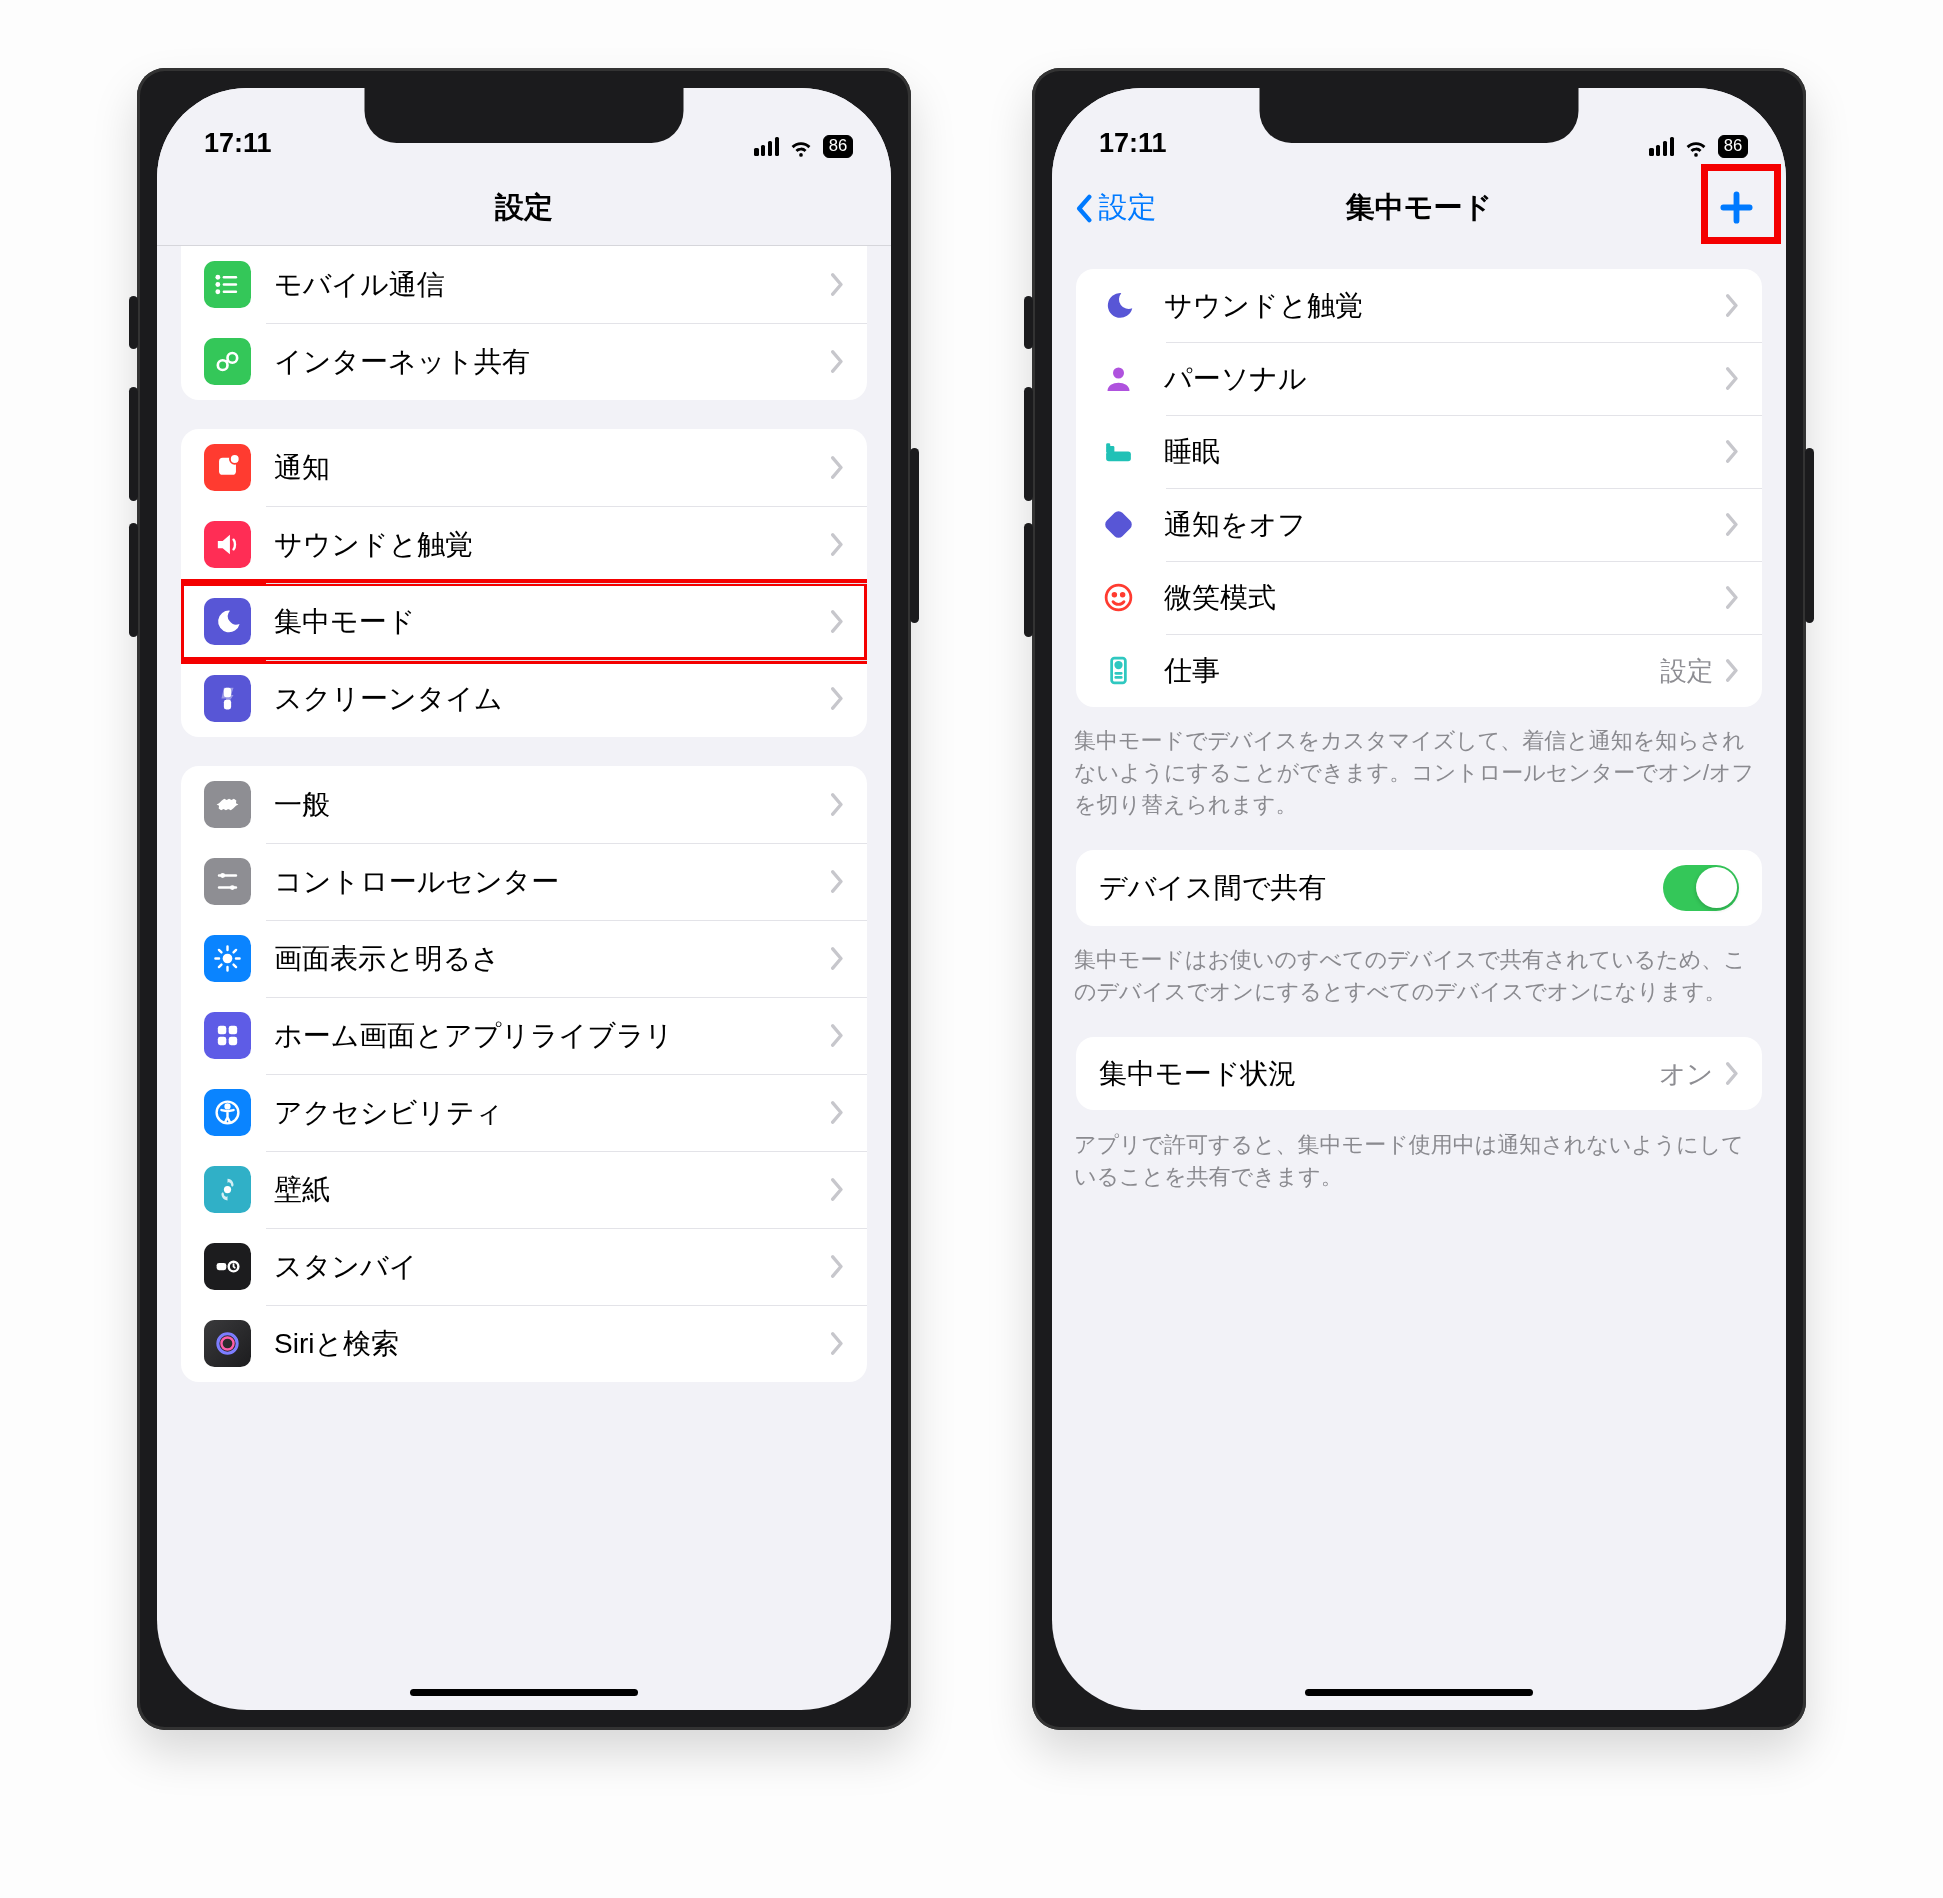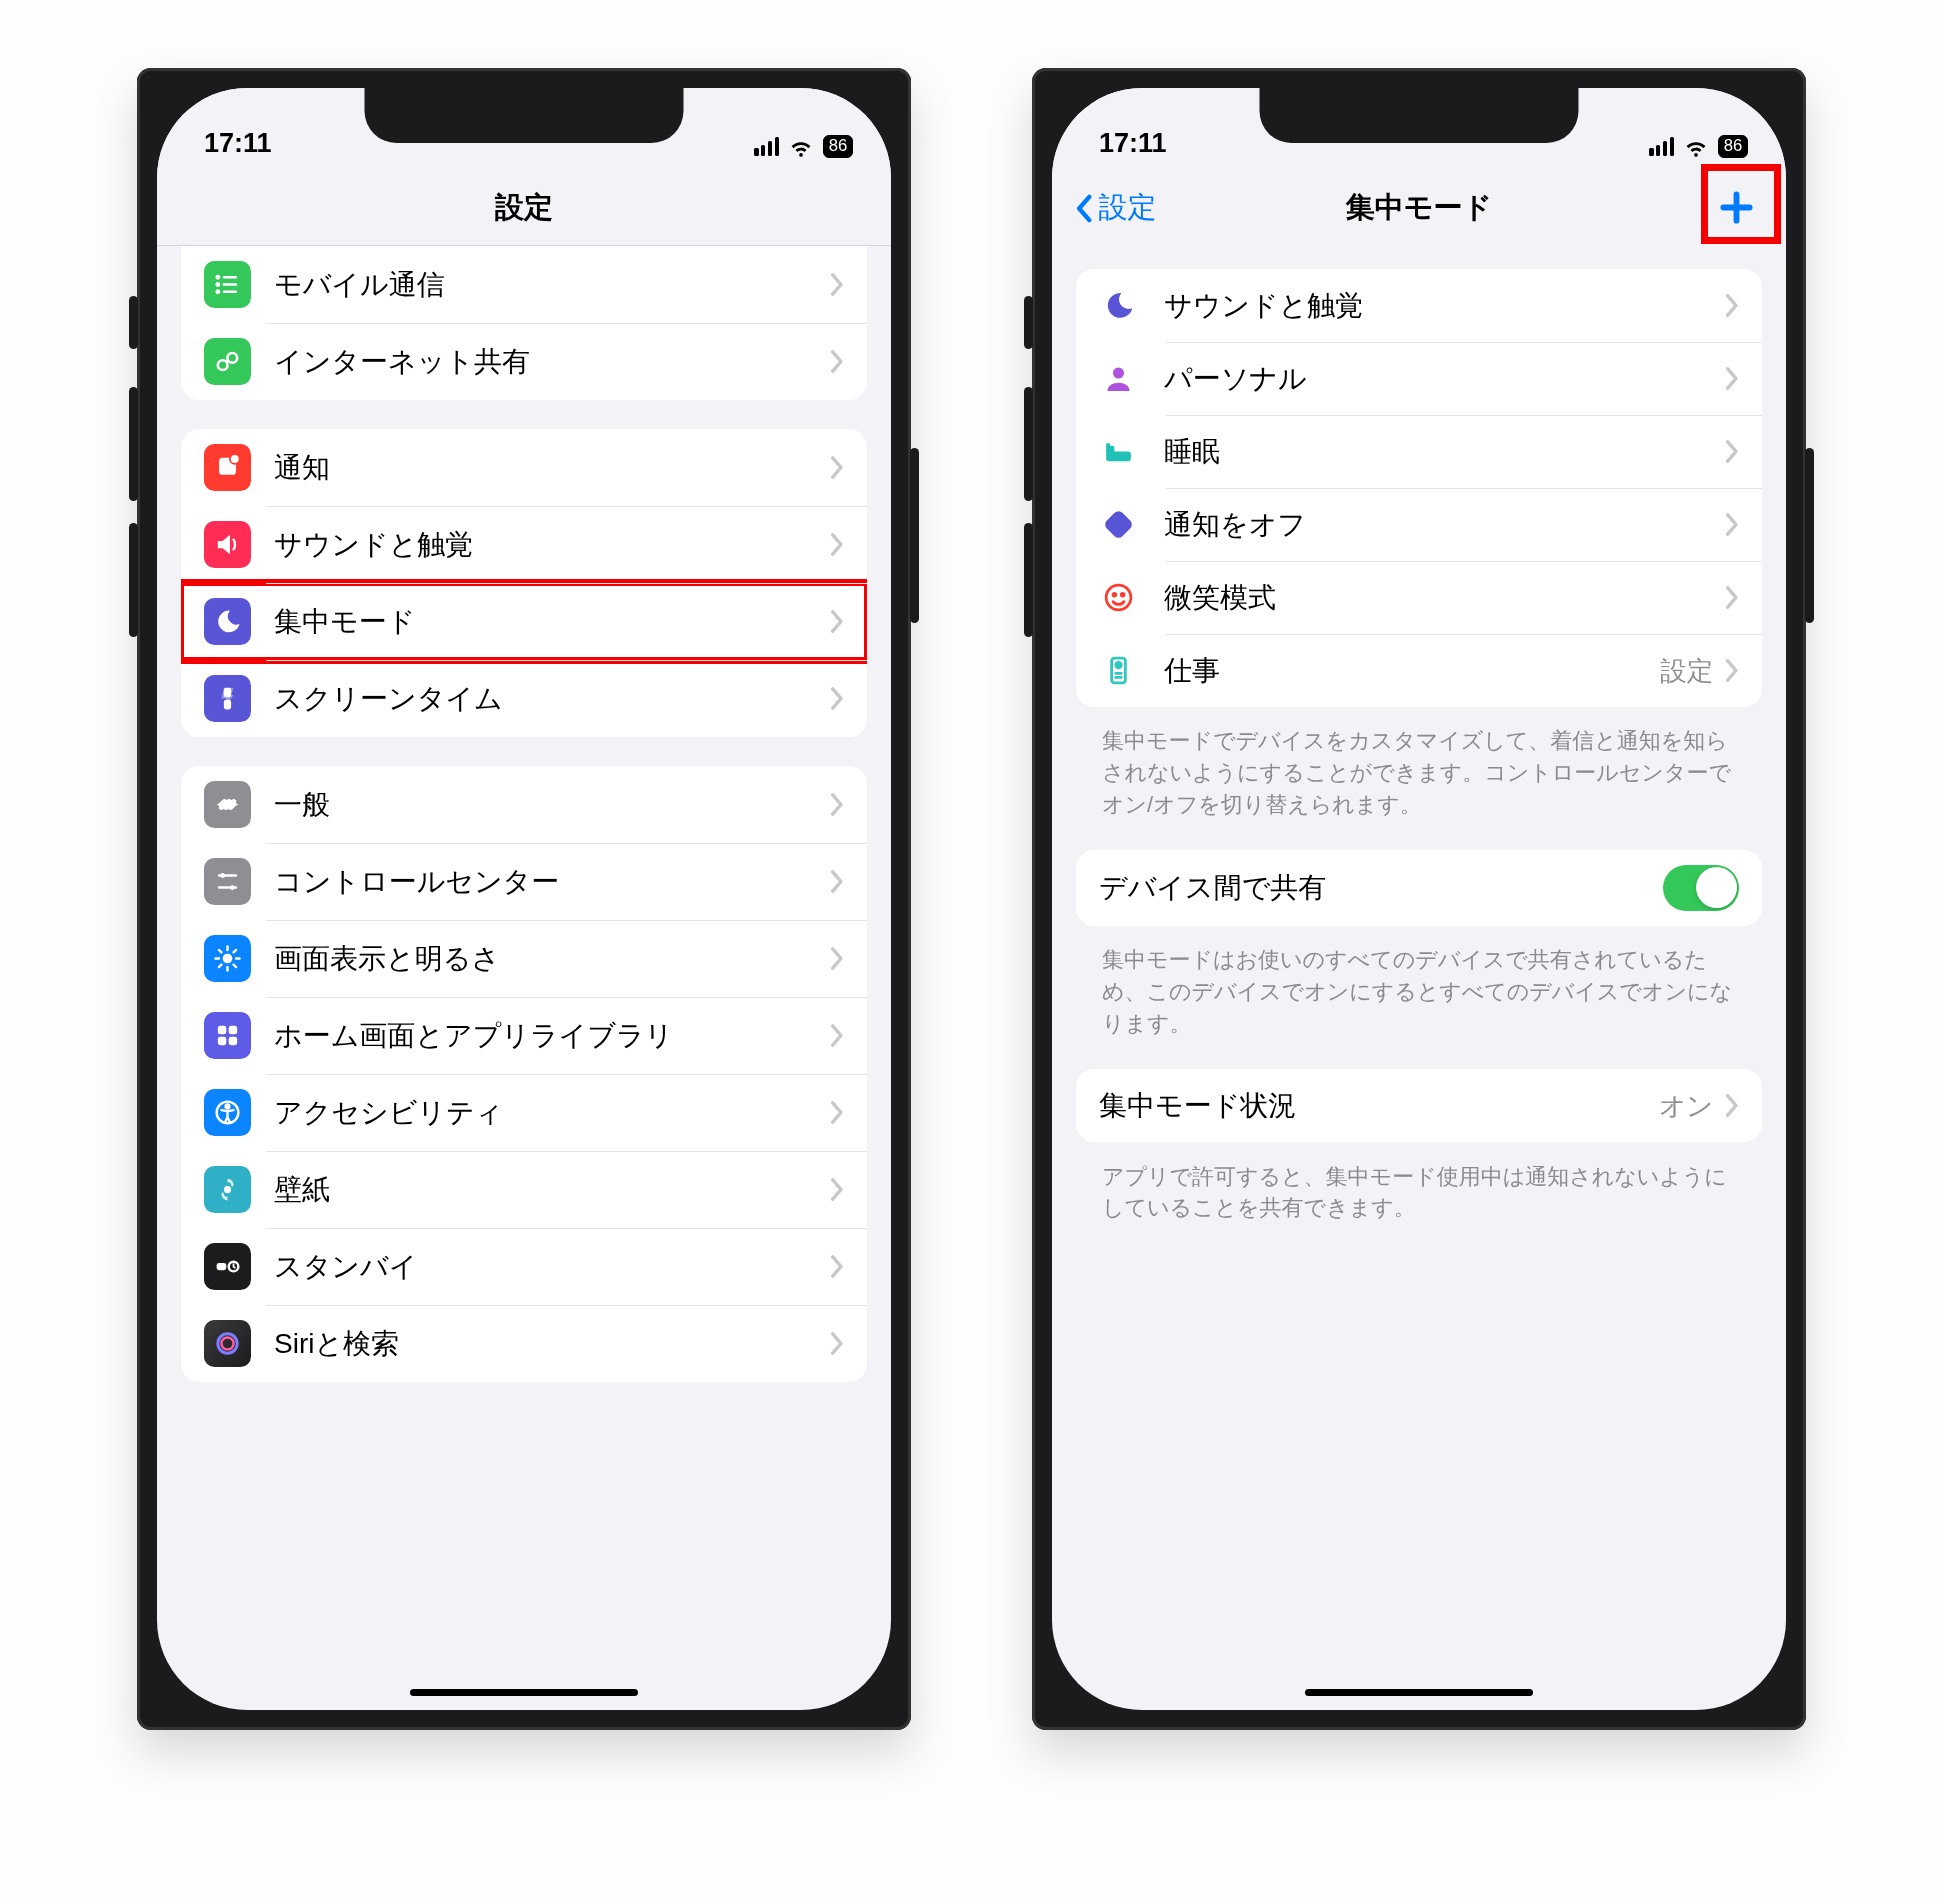--- a/index.html
+++ b/index.html
@@ -17,7 +17,7 @@
     width:774px;
     height:1662px;
     background:#1b1b1d;
-    border-radius:14px;
+    border-radius:28px;
     padding:20px;
     position:relative;
     box-shadow:0 0 0 3px #333 inset, 0 23px 46px rgba(0,0,0,.15);

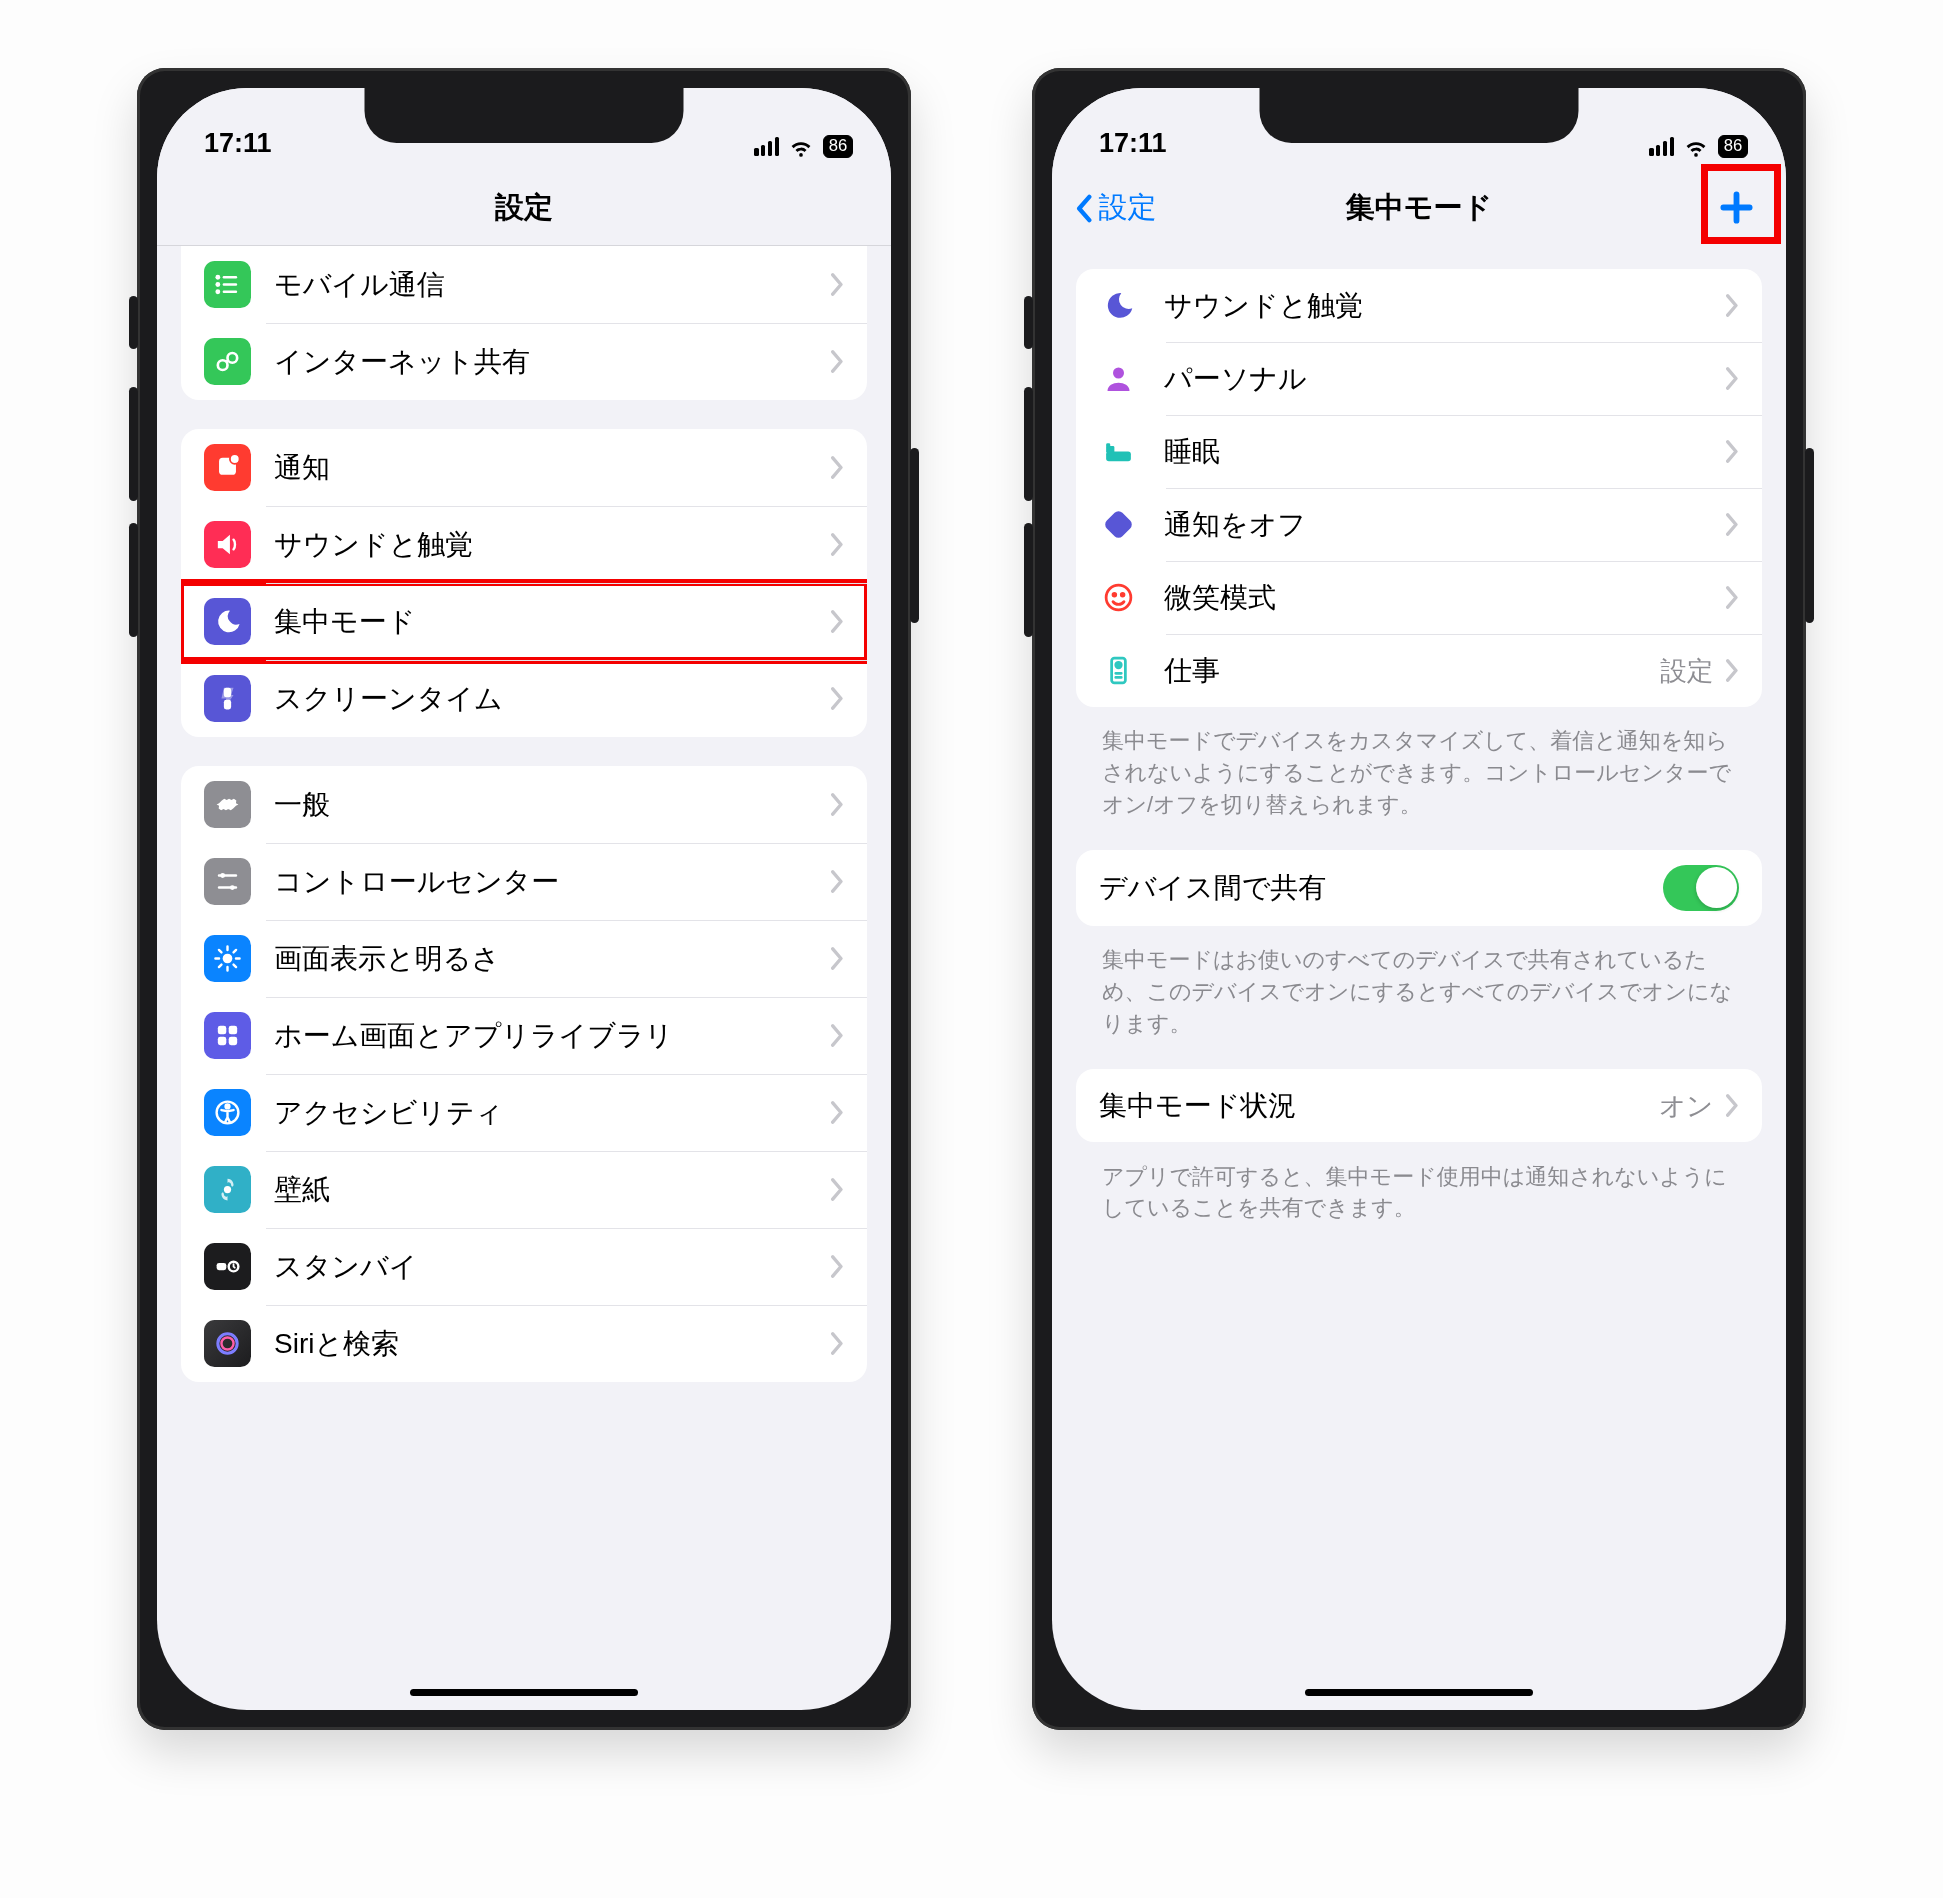--- a/index.html
+++ b/index.html
@@ -121,7 +121,7 @@
   .focus-row + .focus-row::before{left:90px;}
   .footer-text{
     font-size:22px;color:#8a8a8f;line-height:1.45;
-    padding:0 50px;margin-top:-10.6px;margin-bottom:23px;
+    padding:0 22px;margin-top:-10.6px;margin-bottom:23px;
   }
   .toggle{
     width:76px;height:46px;border-radius:23px;position:relative;background:#34c759;

